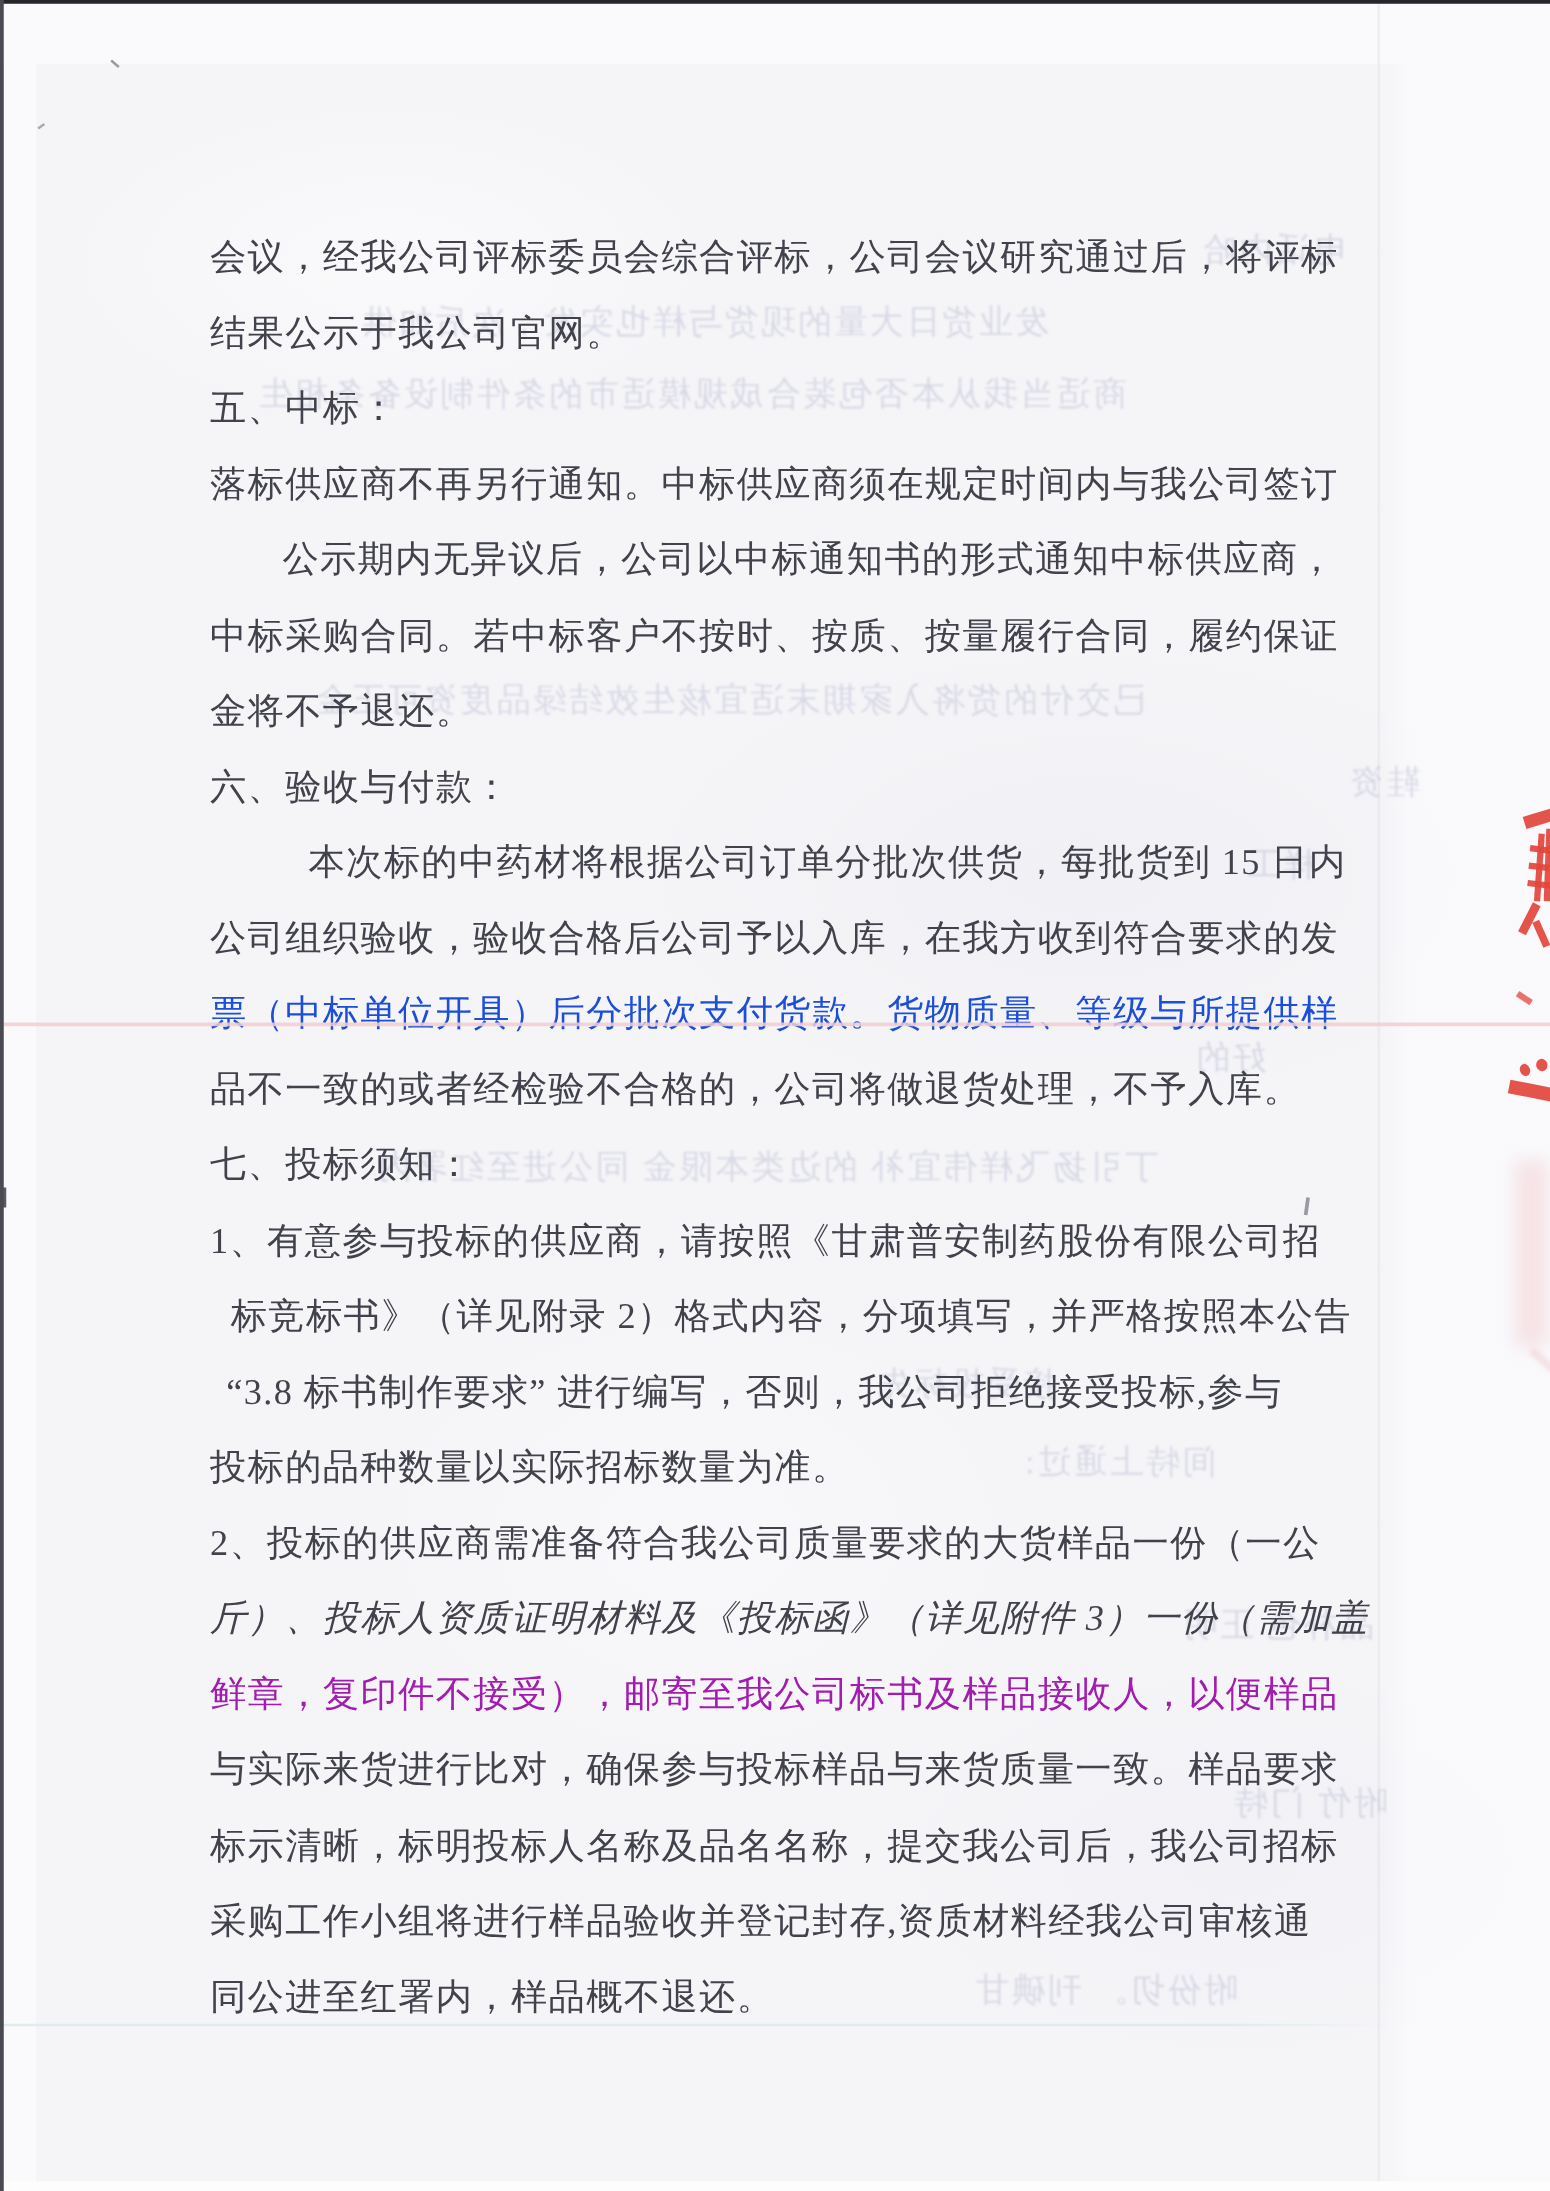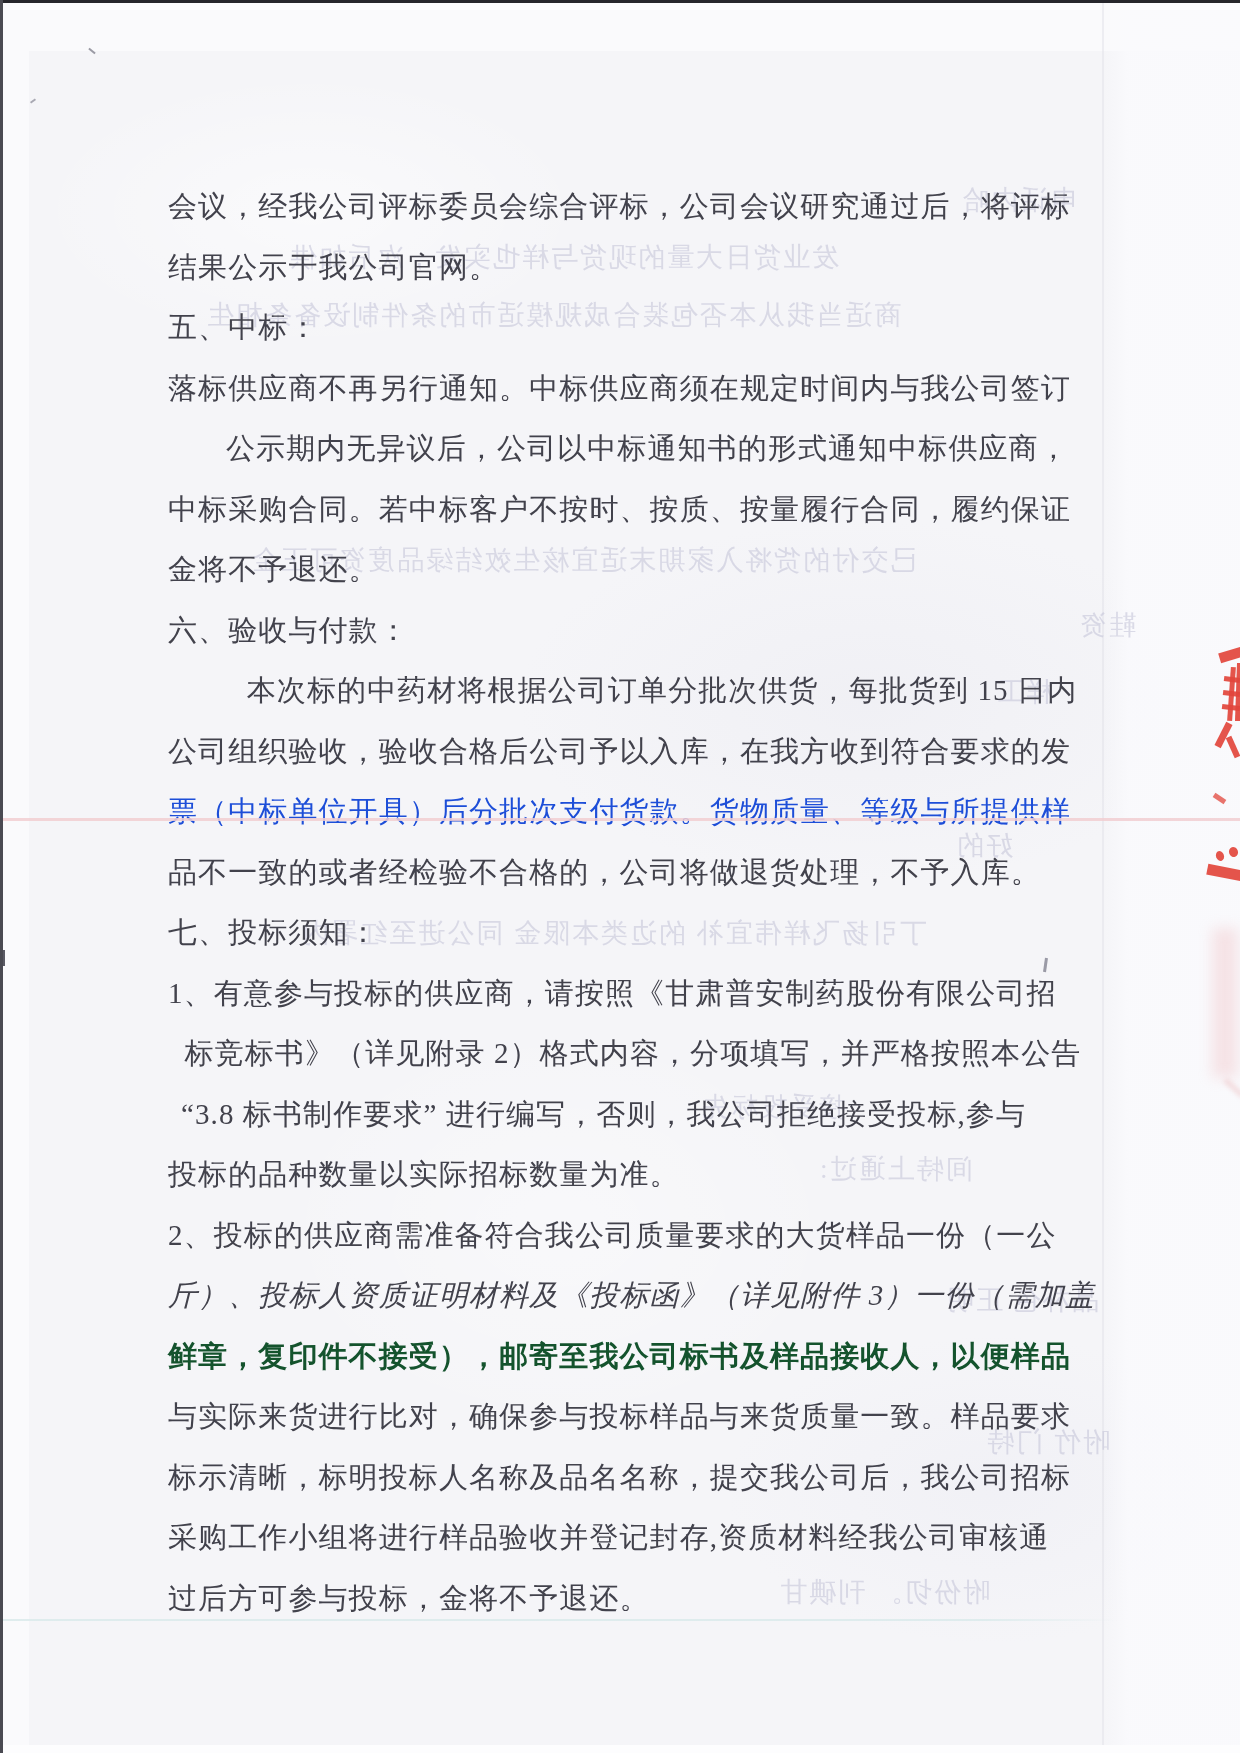--- a/index.html
+++ b/index.html
@@ -81,7 +81,7 @@
       <div class="ln" style="padding-left: 0px; color: rgb(66, 66, 76);">投标的品种数量以实际招标数量为准。</div>
       <div class="ln" style="padding-left: 0px; color: rgb(66, 66, 76);">2、投标的供应商需准备符合我公司质量要求的大货样品一份（一公</div>
       <div class="ln" style="padding-left: 0px; color: rgb(66, 66, 76); font-style: italic;">斤）、投标人资质证明材料及《投标函》（详见附件 3）一份（需加盖</div>
-      <div class="ln" style="padding-left: 0px; color: #14532d; font-weight: bold;">鲜章，复印件不接受），邮寄至我公司标书及样品接收人，以便样品</div>
+      <div class="ln" style="padding-left: 0px; color: #a21caf;">鲜章，复印件不接受），邮寄至我公司标书及样品接收人，以便样品</div>
       <div class="ln" style="padding-left: 0px; color: rgb(66, 66, 76);">与实际来货进行比对，确保参与投标样品与来货质量一致。样品要求</div>
       <div class="ln" style="padding-left: 0px; color: rgb(66, 66, 76);">标示清晰，标明投标人名称及品名名称，提交我公司后，我公司招标</div>
       <div class="ln" style="padding-left: 0px; color: rgb(66, 66, 76);">采购工作小组将进行样品验收并登记封存,资质材料经我公司审核通</div>

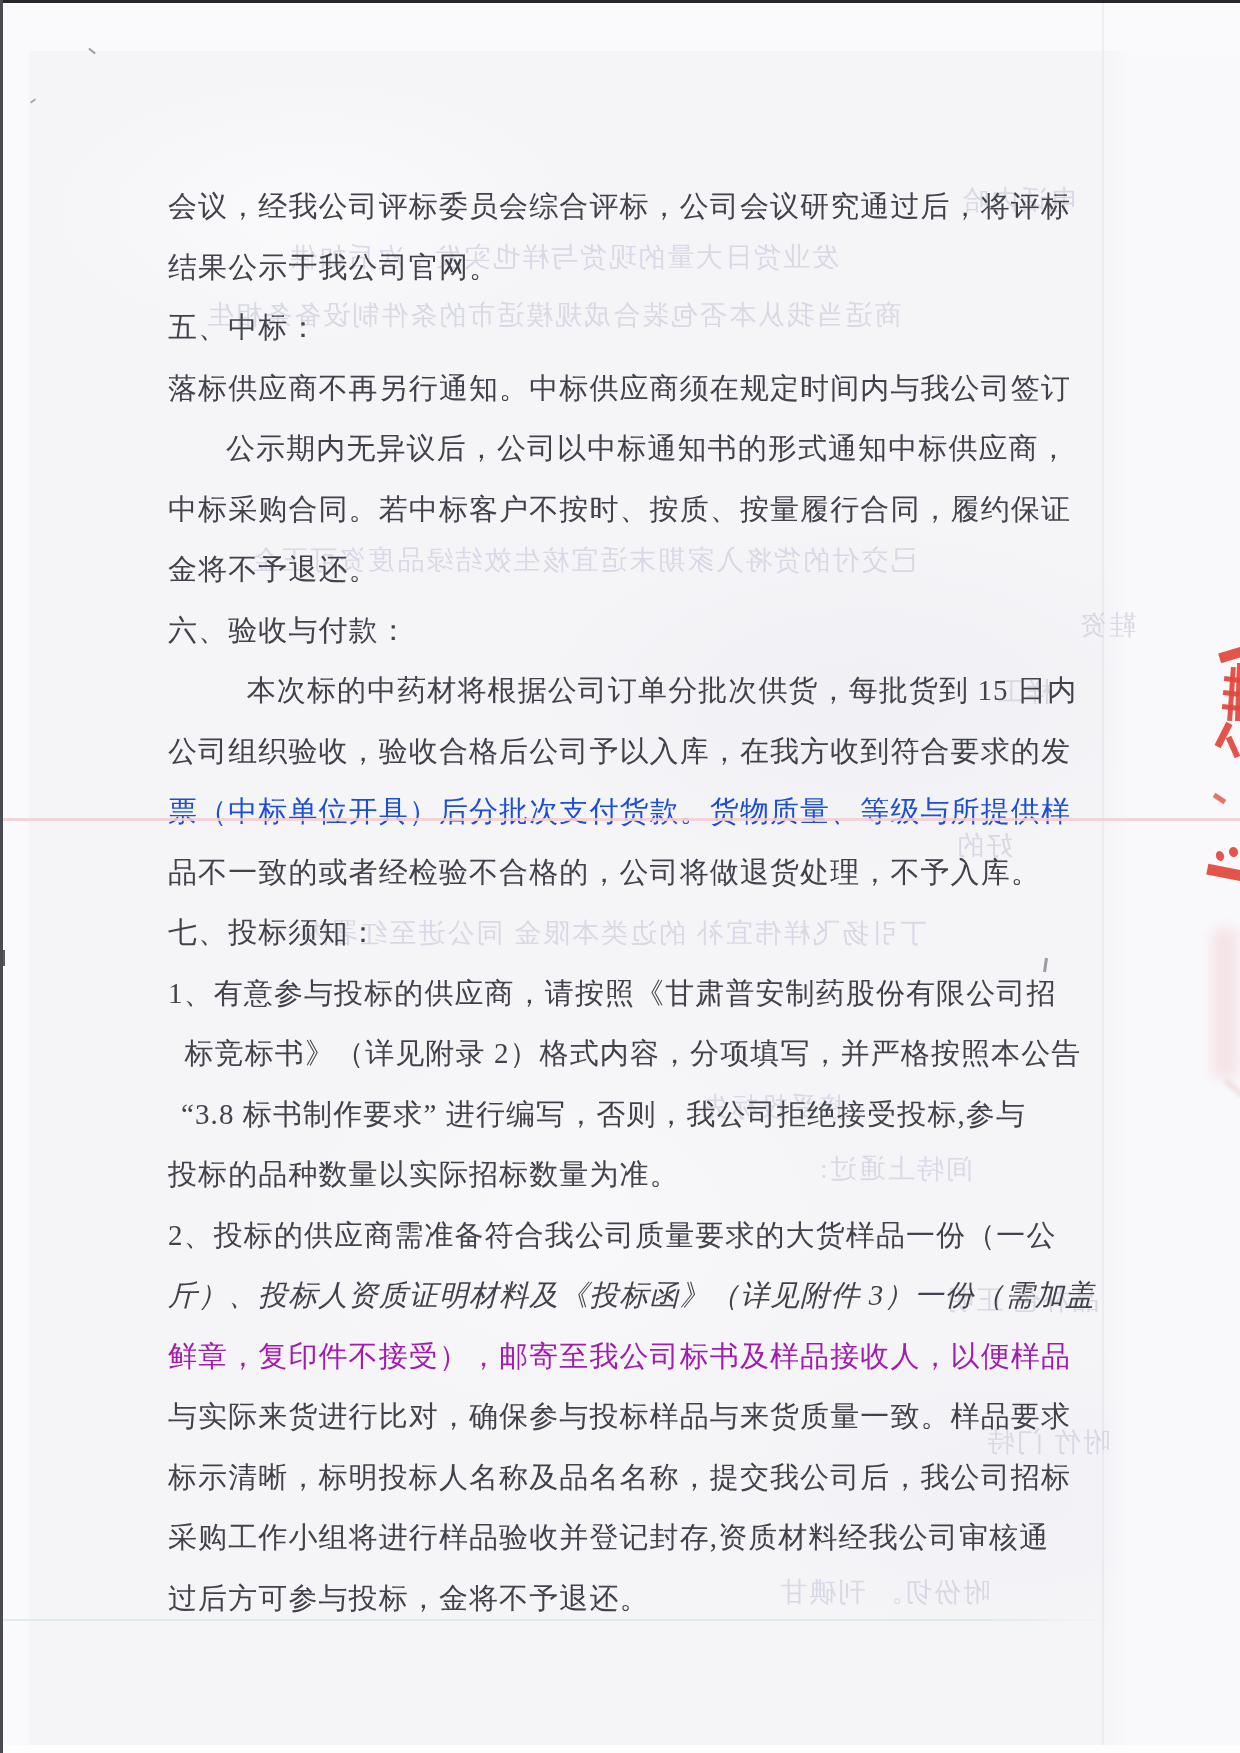--- a/index.html
+++ b/index.html
@@ -85,7 +85,7 @@
       <div class="ln" style="padding-left: 0px; color: rgb(66, 66, 76);">与实际来货进行比对，确保参与投标样品与来货质量一致。样品要求</div>
       <div class="ln" style="padding-left: 0px; color: rgb(66, 66, 76);">标示清晰，标明投标人名称及品名名称，提交我公司后，我公司招标</div>
       <div class="ln" style="padding-left: 0px; color: rgb(66, 66, 76);">采购工作小组将进行样品验收并登记封存,资质材料经我公司审核通</div>
-      <div class="ln" style="padding-left: 0px; color: rgb(66, 66, 76);">过后方可参与投标，金将不予退还。</div>
+      <div class="ln" style="padding-left: 0px; color: rgb(66, 66, 76);">同公进至红署内，样品概不退还。</div>
     </div>
 
   <div class="pink-line" style="background: rgb(241, 206, 209); top: 818px;"></div>

